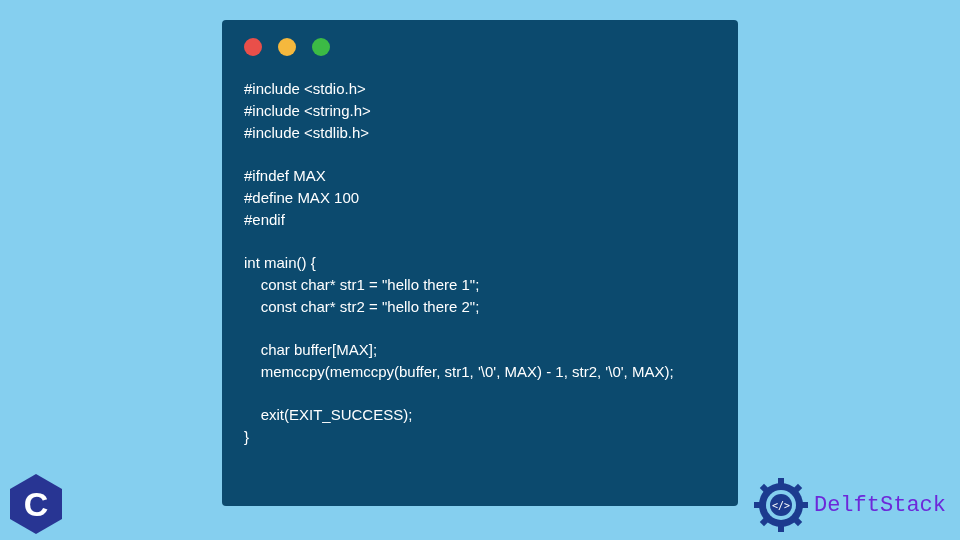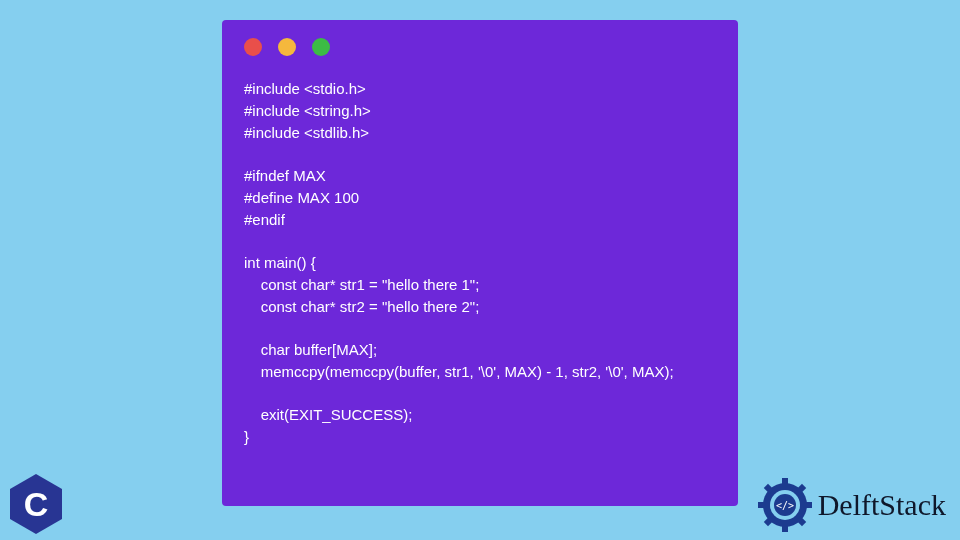--- a/index.html
+++ b/index.html
@@ -17,7 +17,7 @@
     top: 20px;
     width: 516px;
     height: 486px;
-    background: #6d28d9;
+    background: #0c4a6e;
     border-radius: 4px;
     padding: 18px 22px;
   }

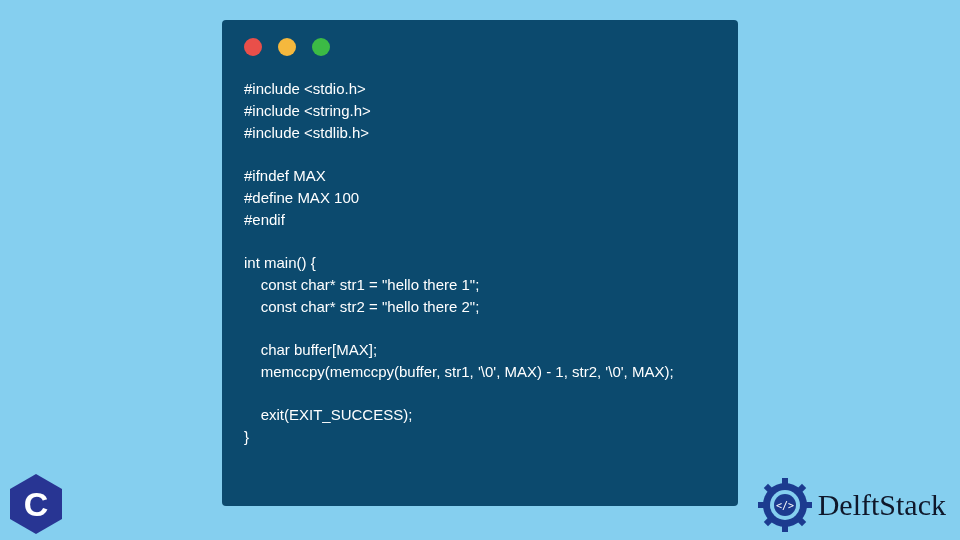--- a/index.html
+++ b/index.html
@@ -74,10 +74,10 @@
     position: relative;
   }
   .delft-text {
-    font-size: 30px;
+    font-size: 22px;
     font-weight: 500;
-    color: #0f172a;
-    font-family: Liberation Serif, serif;
+    color: #6d28d9;
+    font-family: Liberation Mono, monospace;
   }
 </style>
 </head>

